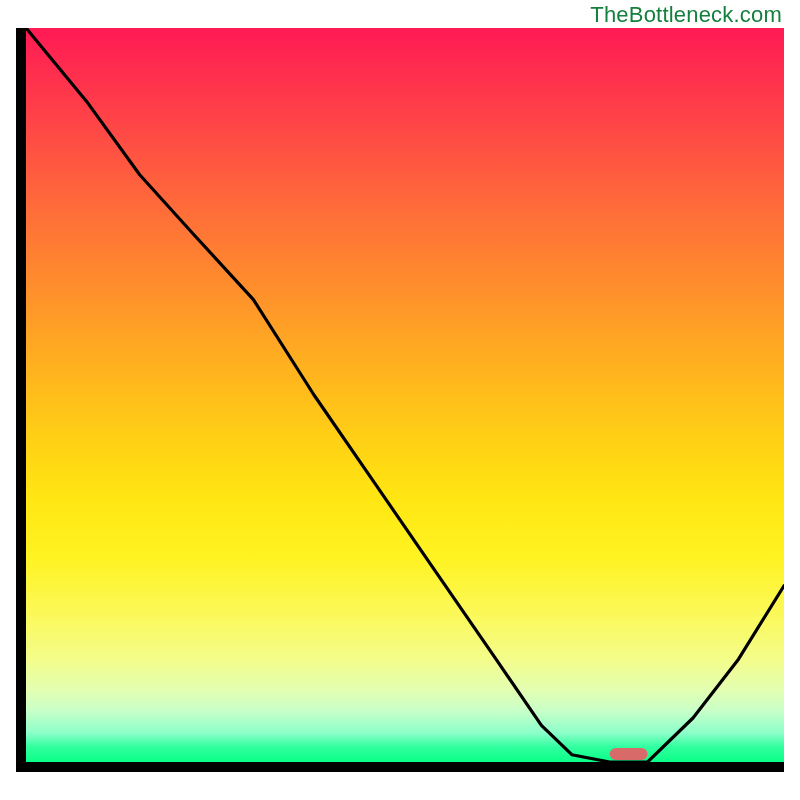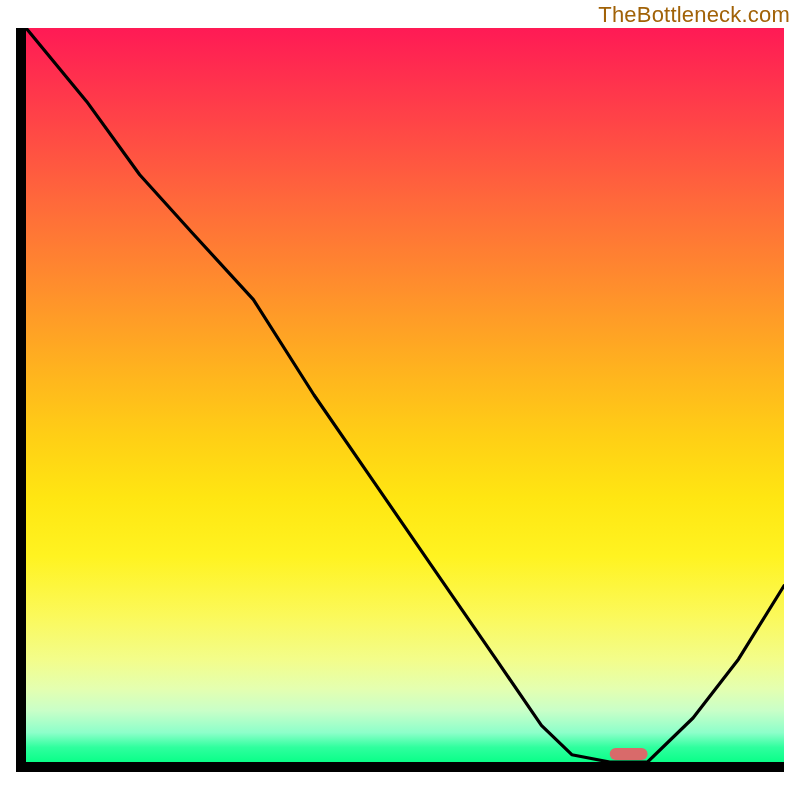--- a/index.html
+++ b/index.html
@@ -71,8 +71,8 @@
   .watermark {
     position: absolute;
     top: 2px;
-    right: 10px;
-    color: #a16207;
+    right: 18px;
+    color: #15803d;
     font-size: 22px;
     font-weight: 500;
     letter-spacing: 0.2px;

